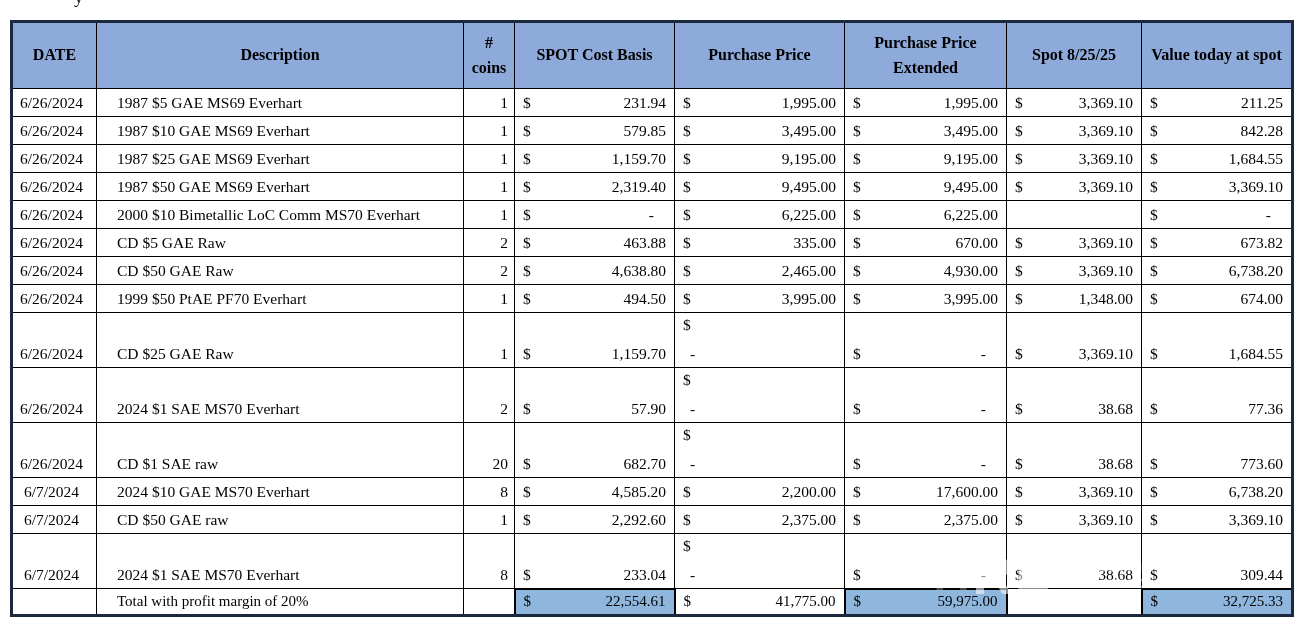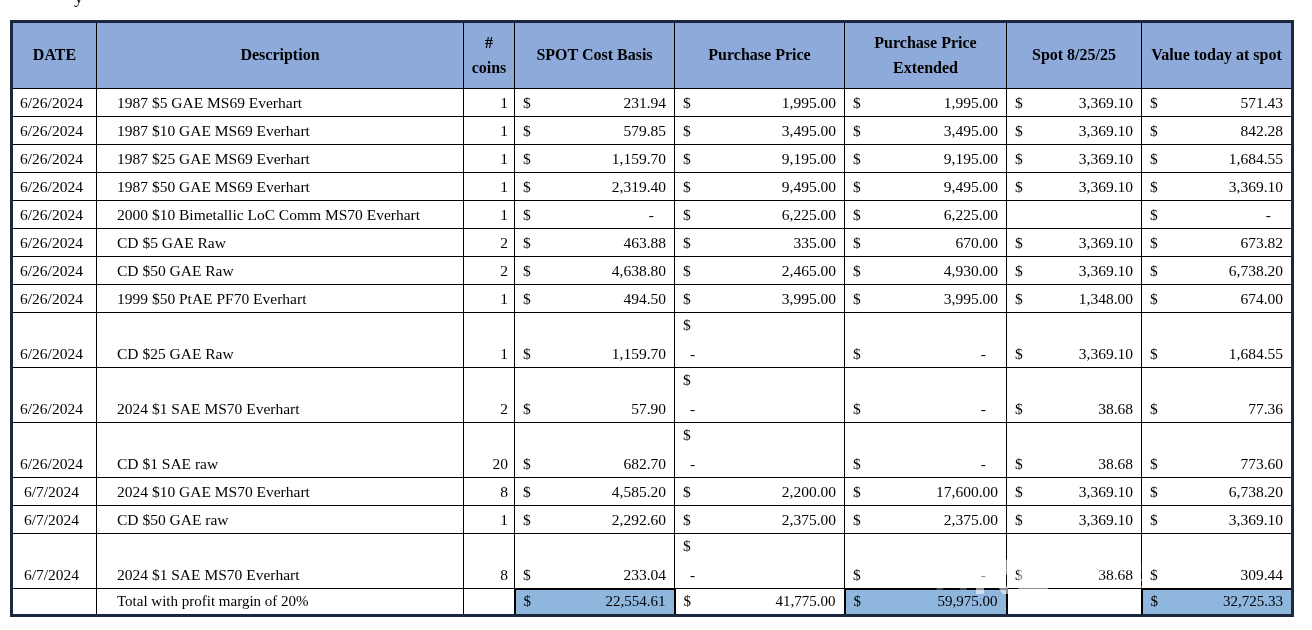--- a/index.html
+++ b/index.html
@@ -107,7 +107,7 @@
         <td>
           <div class="acct">
             <span>$</span>
-            <span>571.43</span>
+            <span>211.25</span>
           </div>
         </td>
       </tr>

